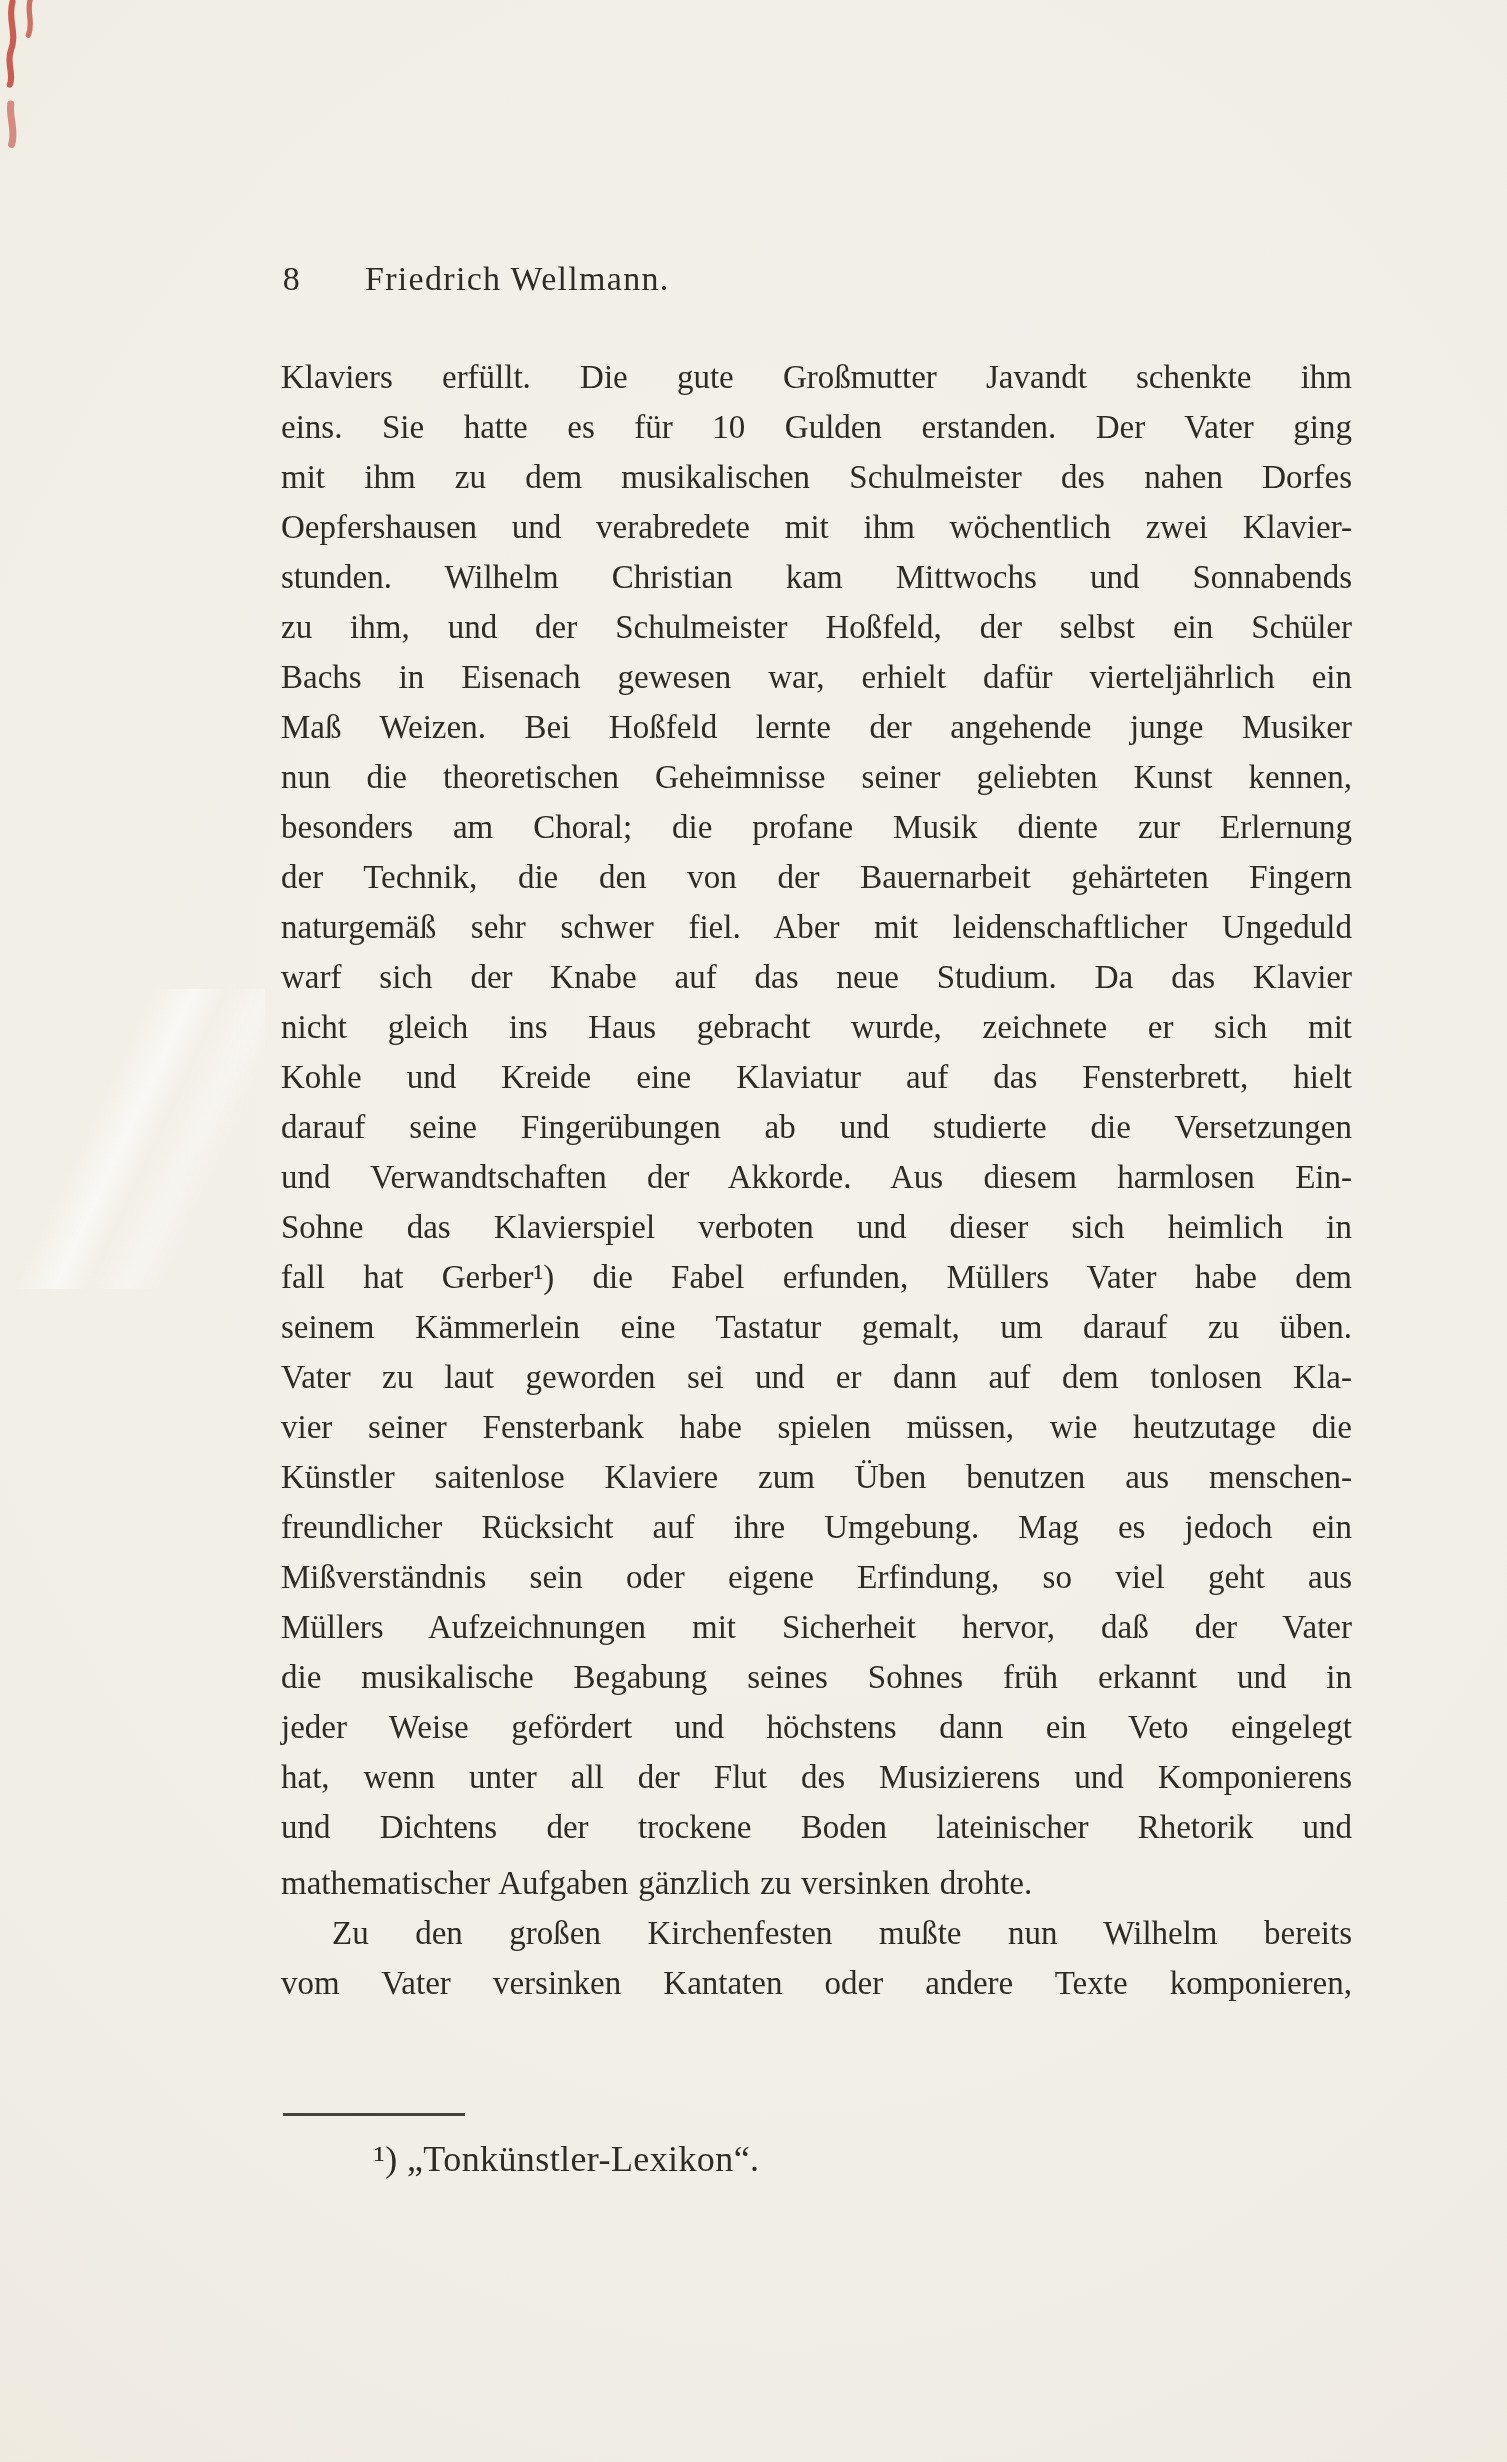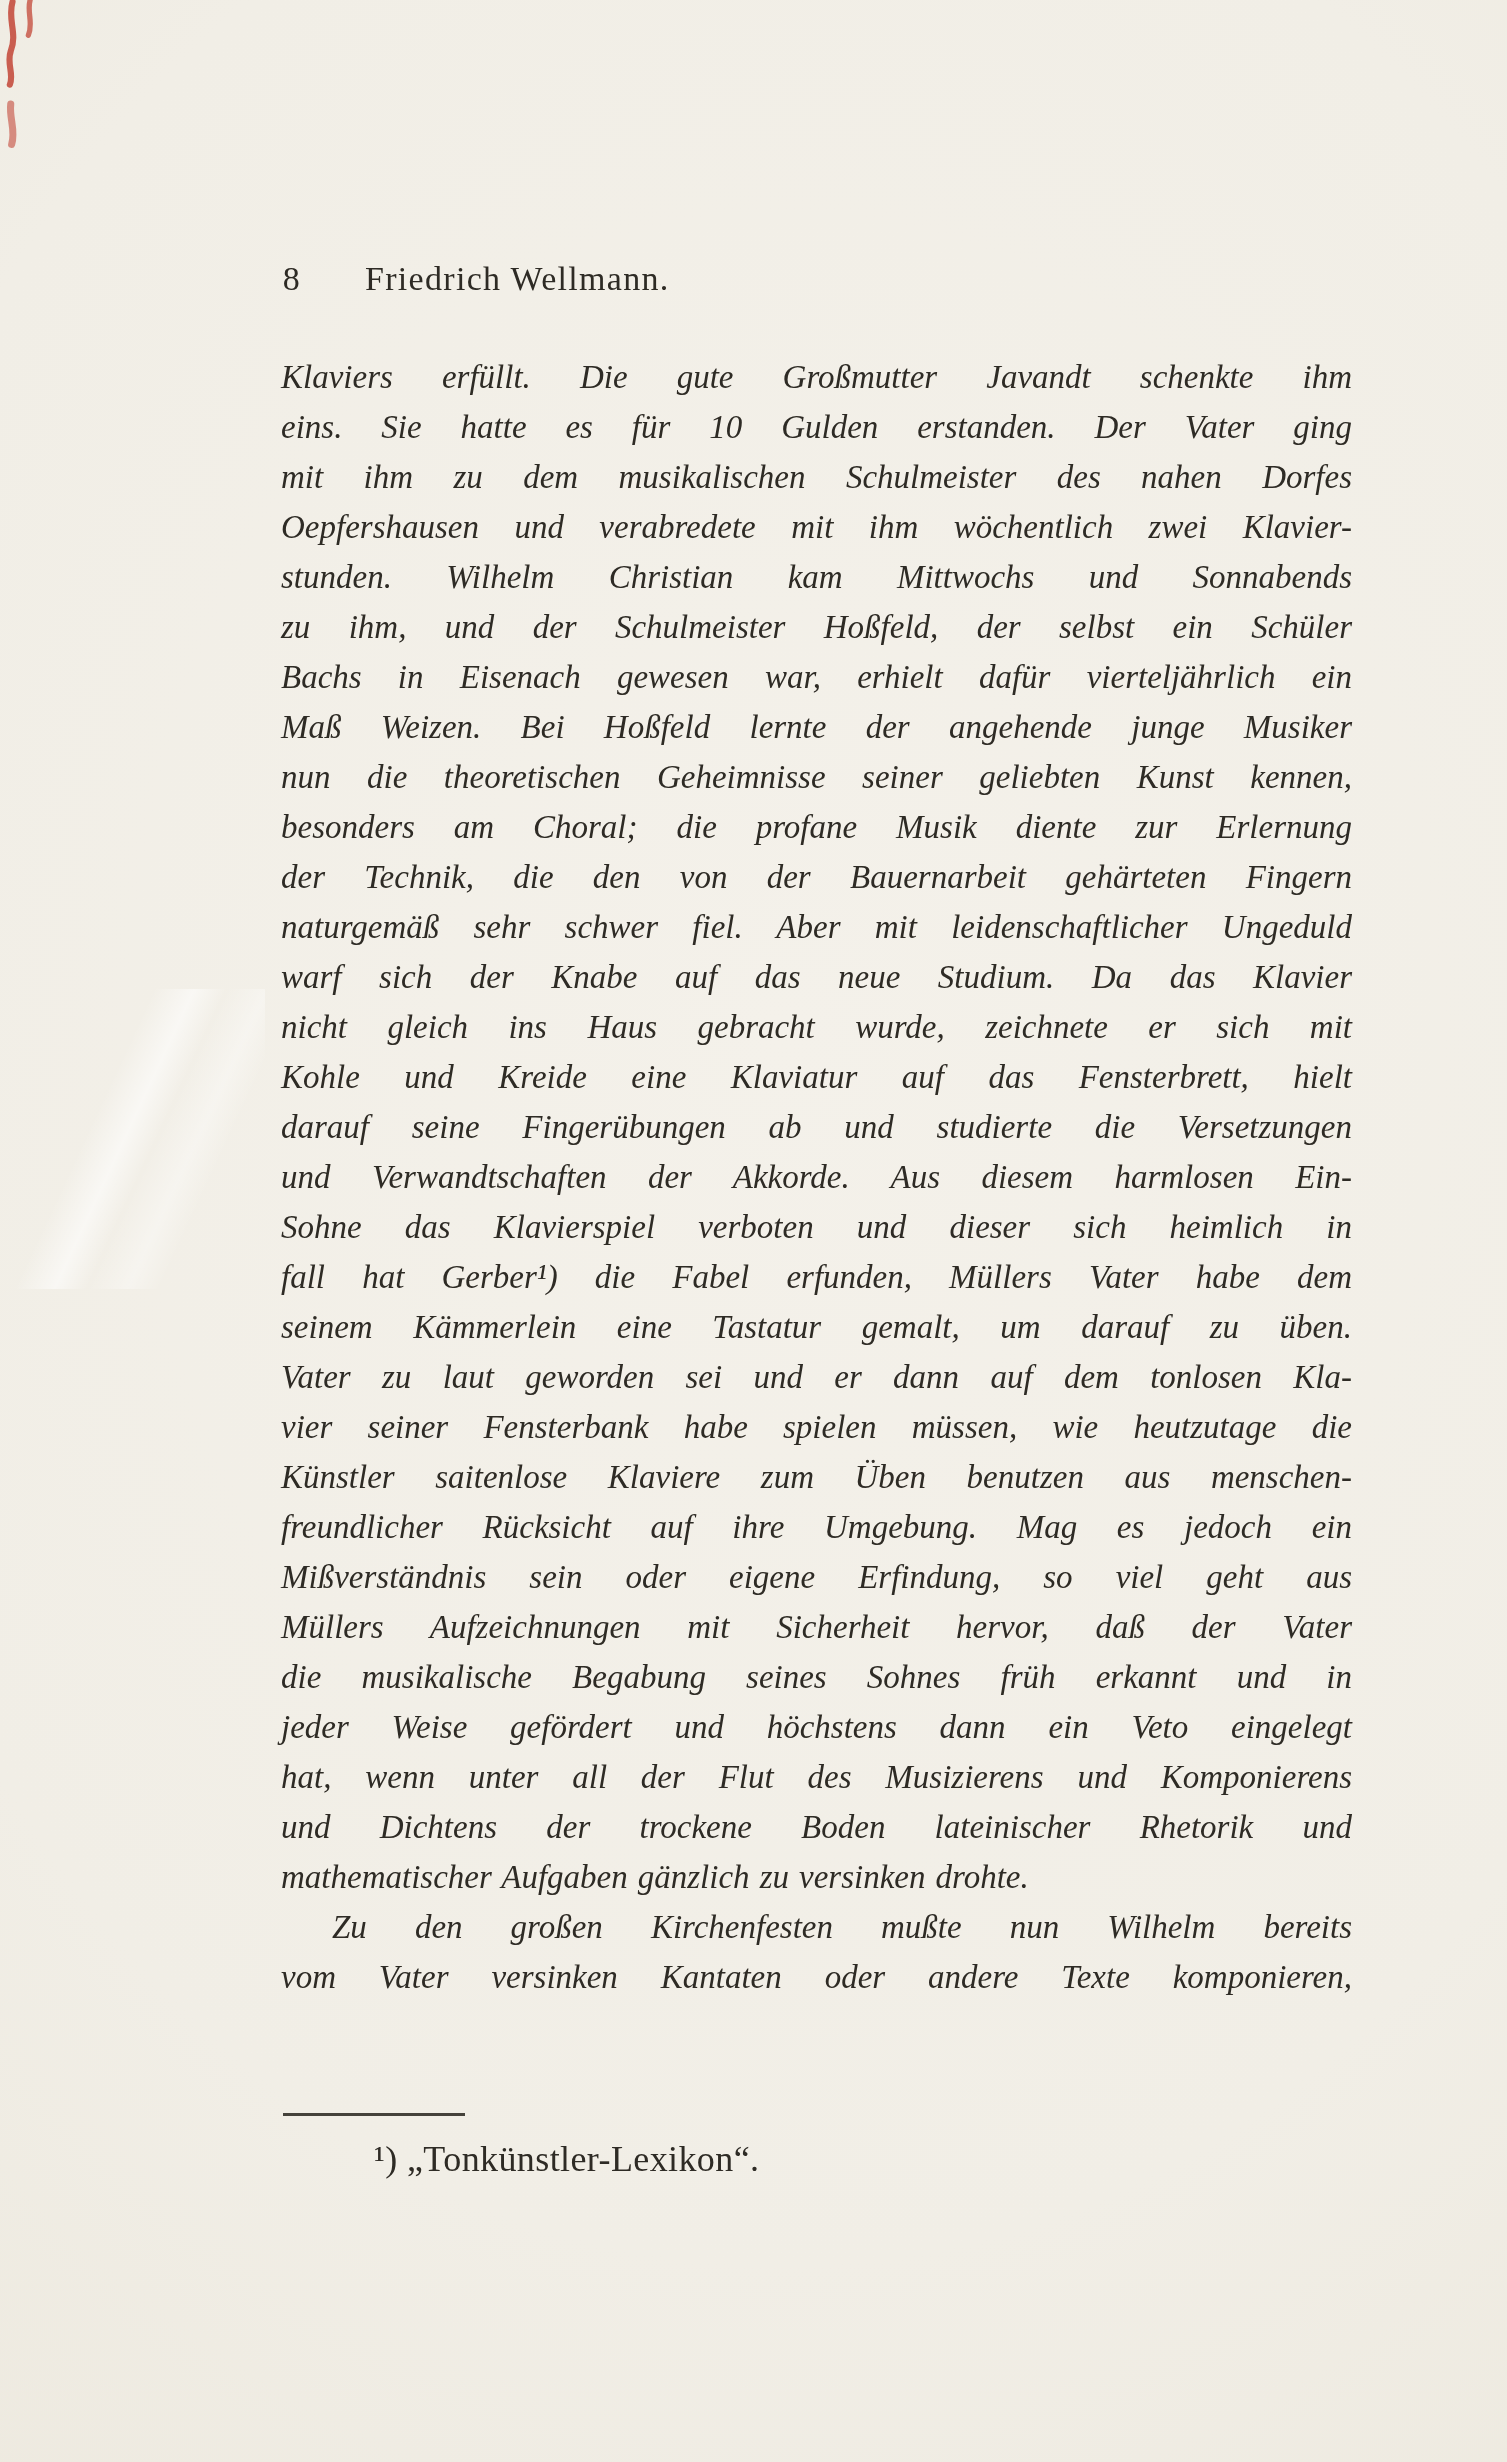--- a/index.html
+++ b/index.html
@@ -40,7 +40,7 @@
 
   .body-block {
     position: absolute; left: 281px; top: 352px; width: 1071px;
-    font-size: 33px; line-height: 50px; font-style: italic;
+    font-size: 33px; line-height: 50px;
   }
   .line { text-align: justify; text-align-last: justify; word-spacing: 1.8px; }
   .line.flush  { text-align-last: left; }

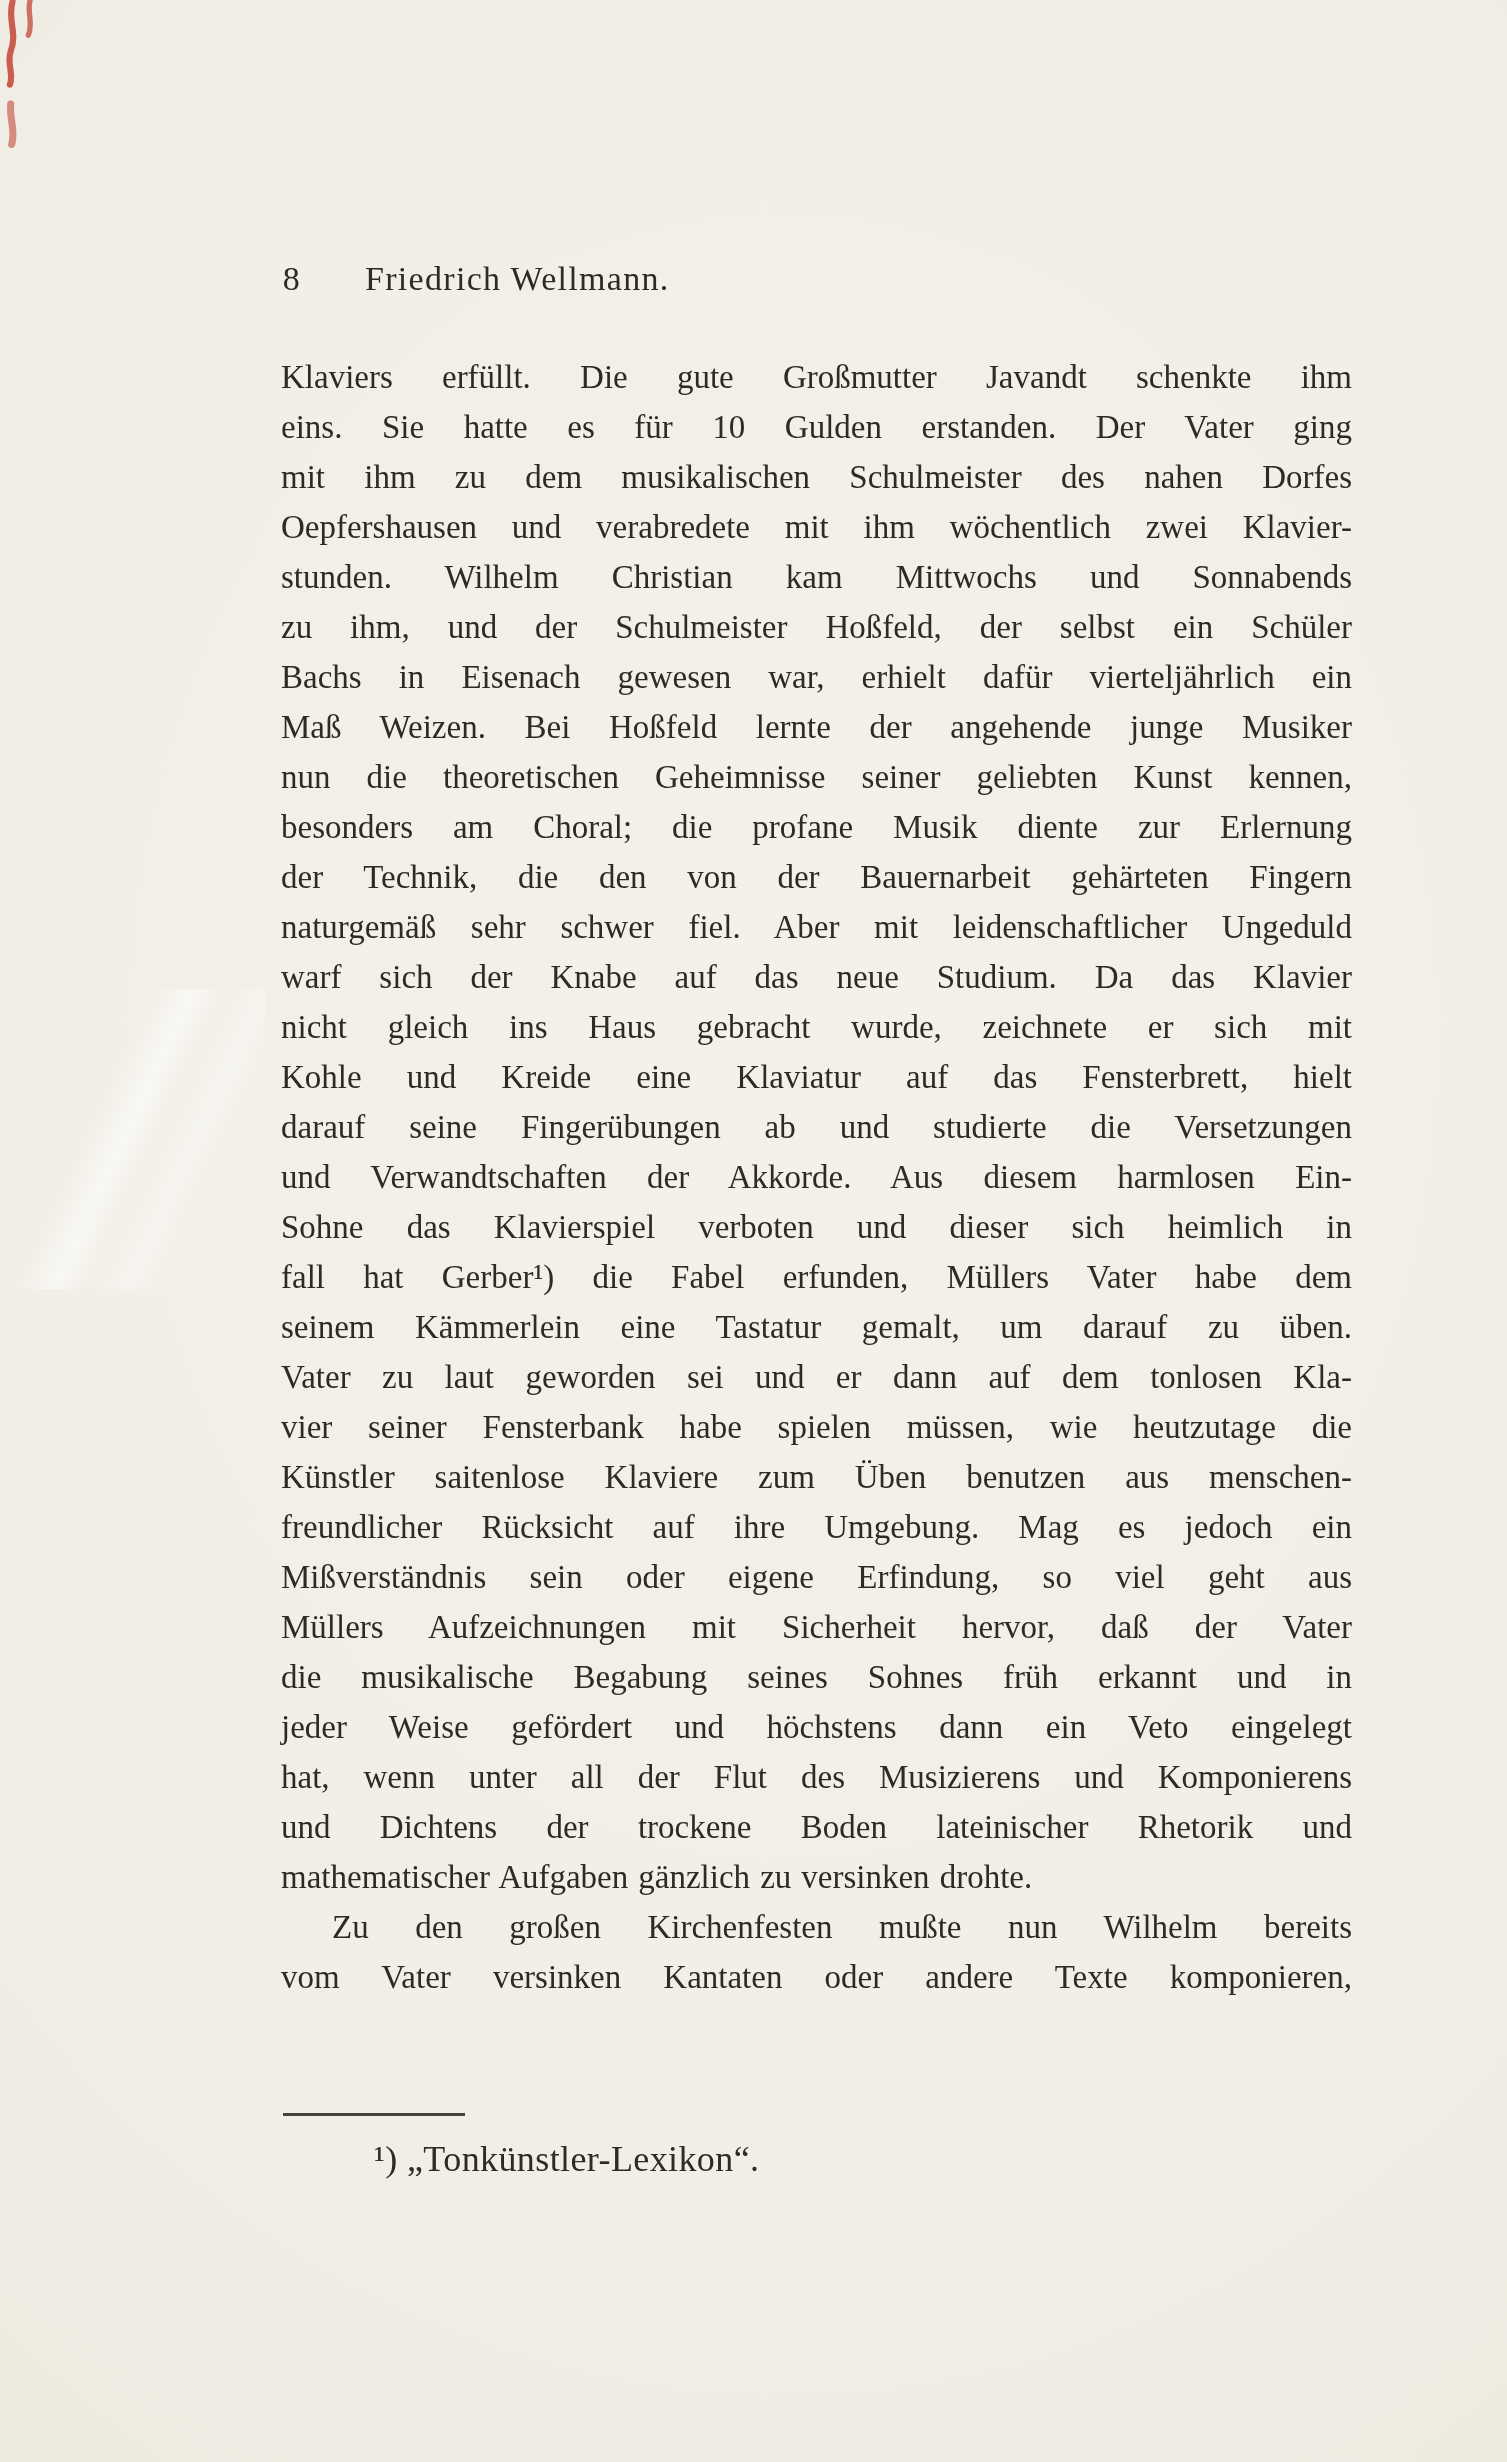--- a/index.html
+++ b/index.html
@@ -43,7 +43,7 @@
     font-size: 33px; line-height: 50px;
   }
   .line { text-align: justify; text-align-last: justify; word-spacing: 1.8px; }
-  .line.flush  { text-align-last: left; }
+  .line.flush  { text-align-last: left; margin-top: 6px; }
   .line.indent { text-indent: 51px; }
 
   .fn-rule {

